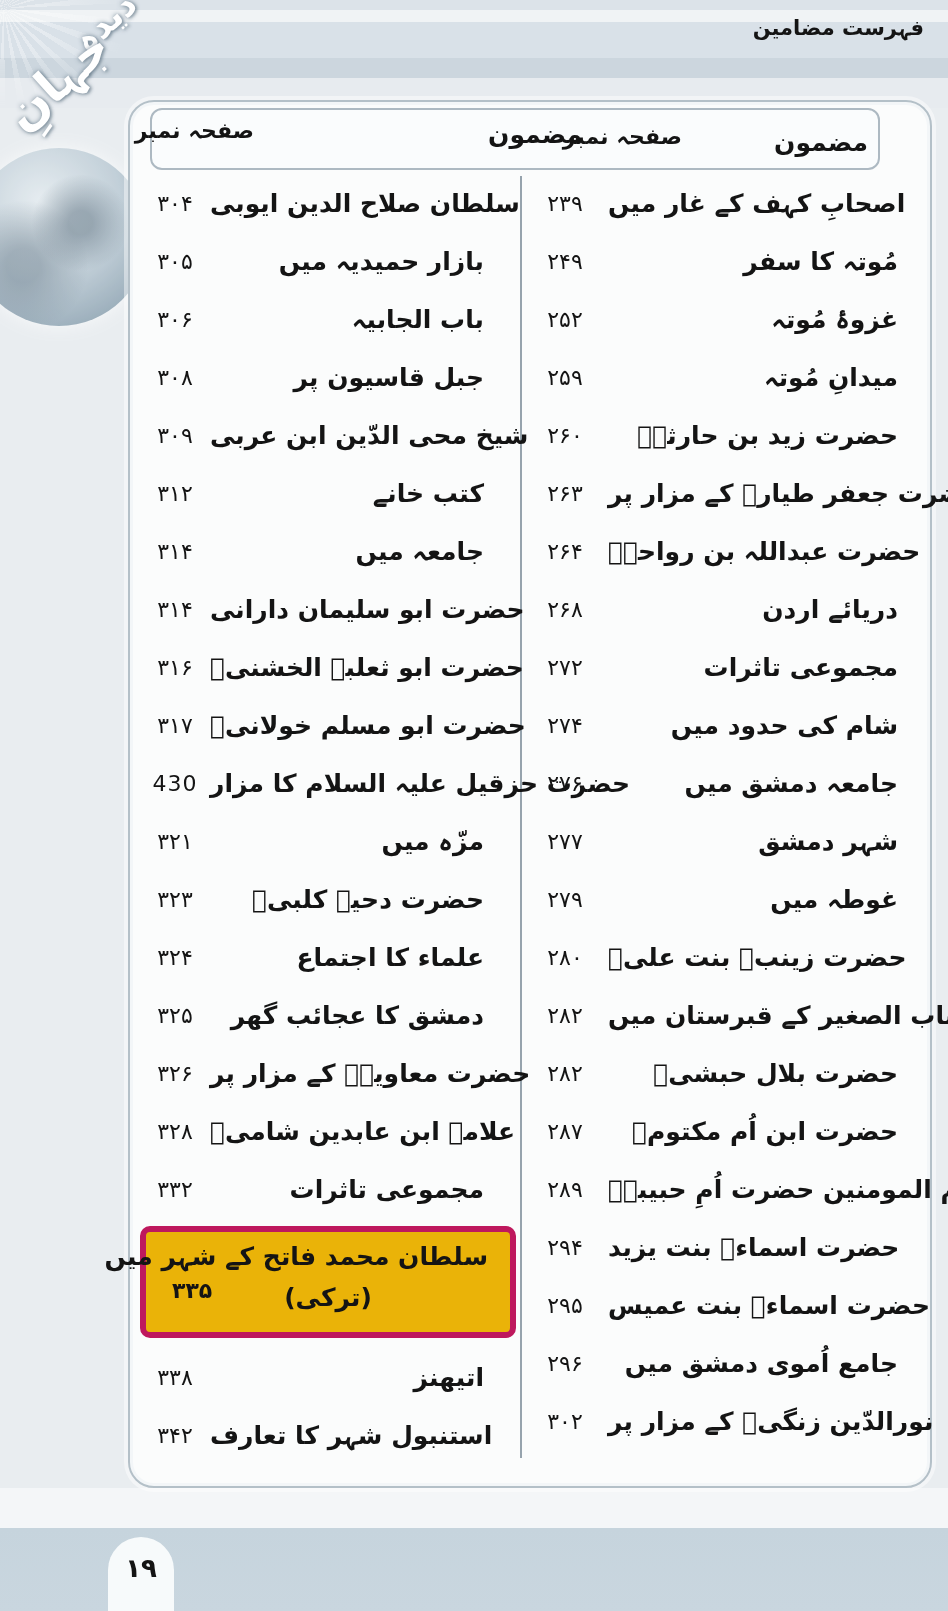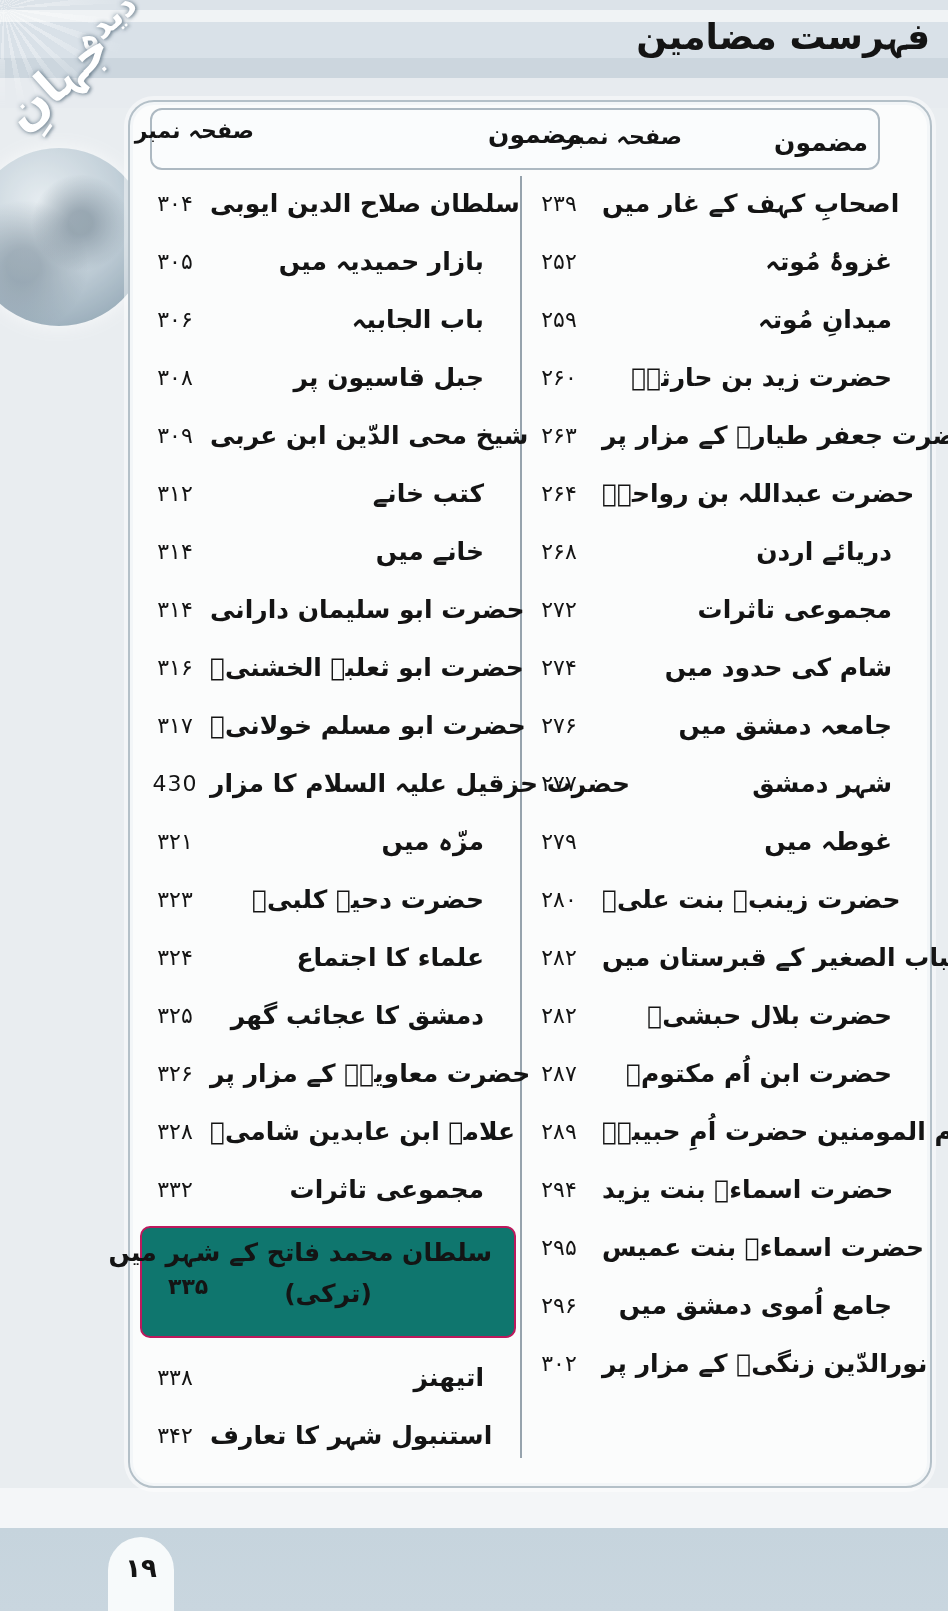--- a/index.html
+++ b/index.html
@@ -40,7 +40,7 @@
   .logo .w2{left:70px; top:2px; font-size:34px; transform:rotate(-42deg);}
   .logo .w1{left:-4px; top:52px; font-size:48px; transform:rotate(-42deg);}
   
-  .heading{position:absolute; top:16px; right:18px; font-size:36px; font-weight:bold; direction:rtl;}
+  .heading{position:absolute; top:16px; right:24px; font-size:21px; font-weight:bold; direction:rtl;}
   
   .toc{
     position:absolute; left:128px; top:100px; width:804px; height:1388px;

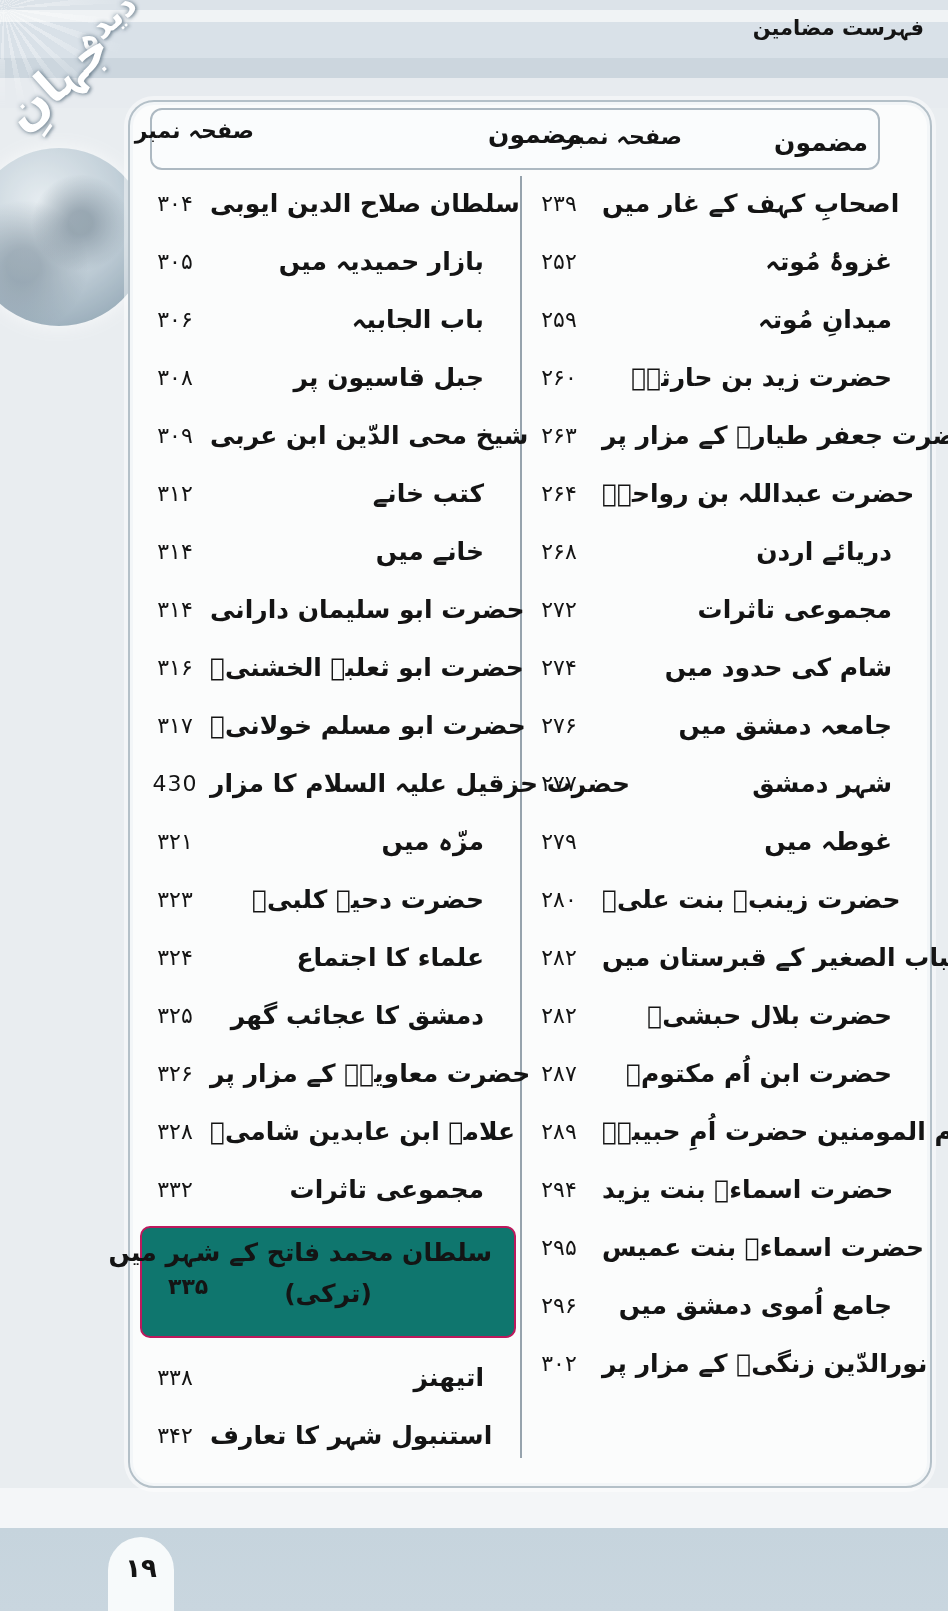--- a/index.html
+++ b/index.html
@@ -60,7 +60,7 @@
   .hdr .h4{right:624px; top:8px;}
   .vdiv{position:absolute; left:390px; top:74px; bottom:28px; width:2px; background:#96a3ad;}
   .col{position:absolute; top:72px;}
-  .col-right{right:8px; width:410px; padding-right:30px; box-sizing:border-box;}
+  .col-right{right:2px; width:410px; padding-right:30px; box-sizing:border-box;}
   .col-left{left:10px; width:380px;}
   .toc-row{display:flex; align-items:center; height:58px;}
   .toc-row .n{flex:none; width:70px; text-align:center; font-weight:normal; font-size:22px; letter-spacing:1px;}

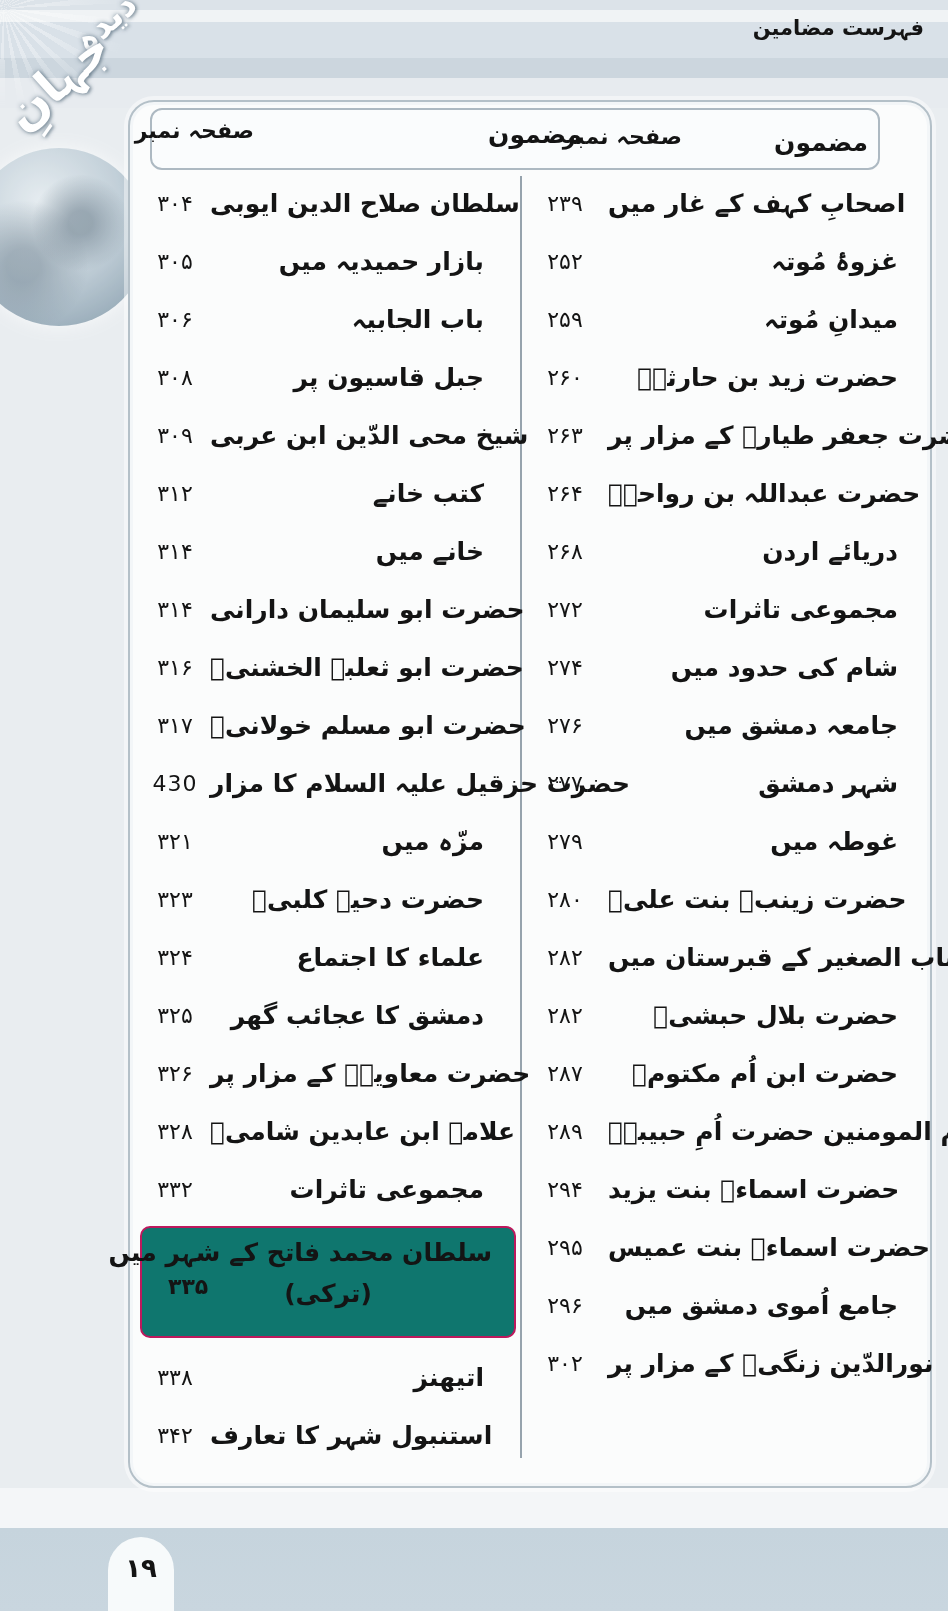--- a/index.html
+++ b/index.html
@@ -114,6 +114,10 @@
           <span class="t">اصحابِ کہف کے غار میں</span>
         </div>
         <div class="toc-row">
+          <span class="n">۲۴۹</span>
+          <span class="t">مُوتہ کا سفر</span>
+        </div>
+        <div class="toc-row">
           <span class="n">۲۵۲</span>
           <span class="t">غزوۂ مُوتہ</span>
         </div>

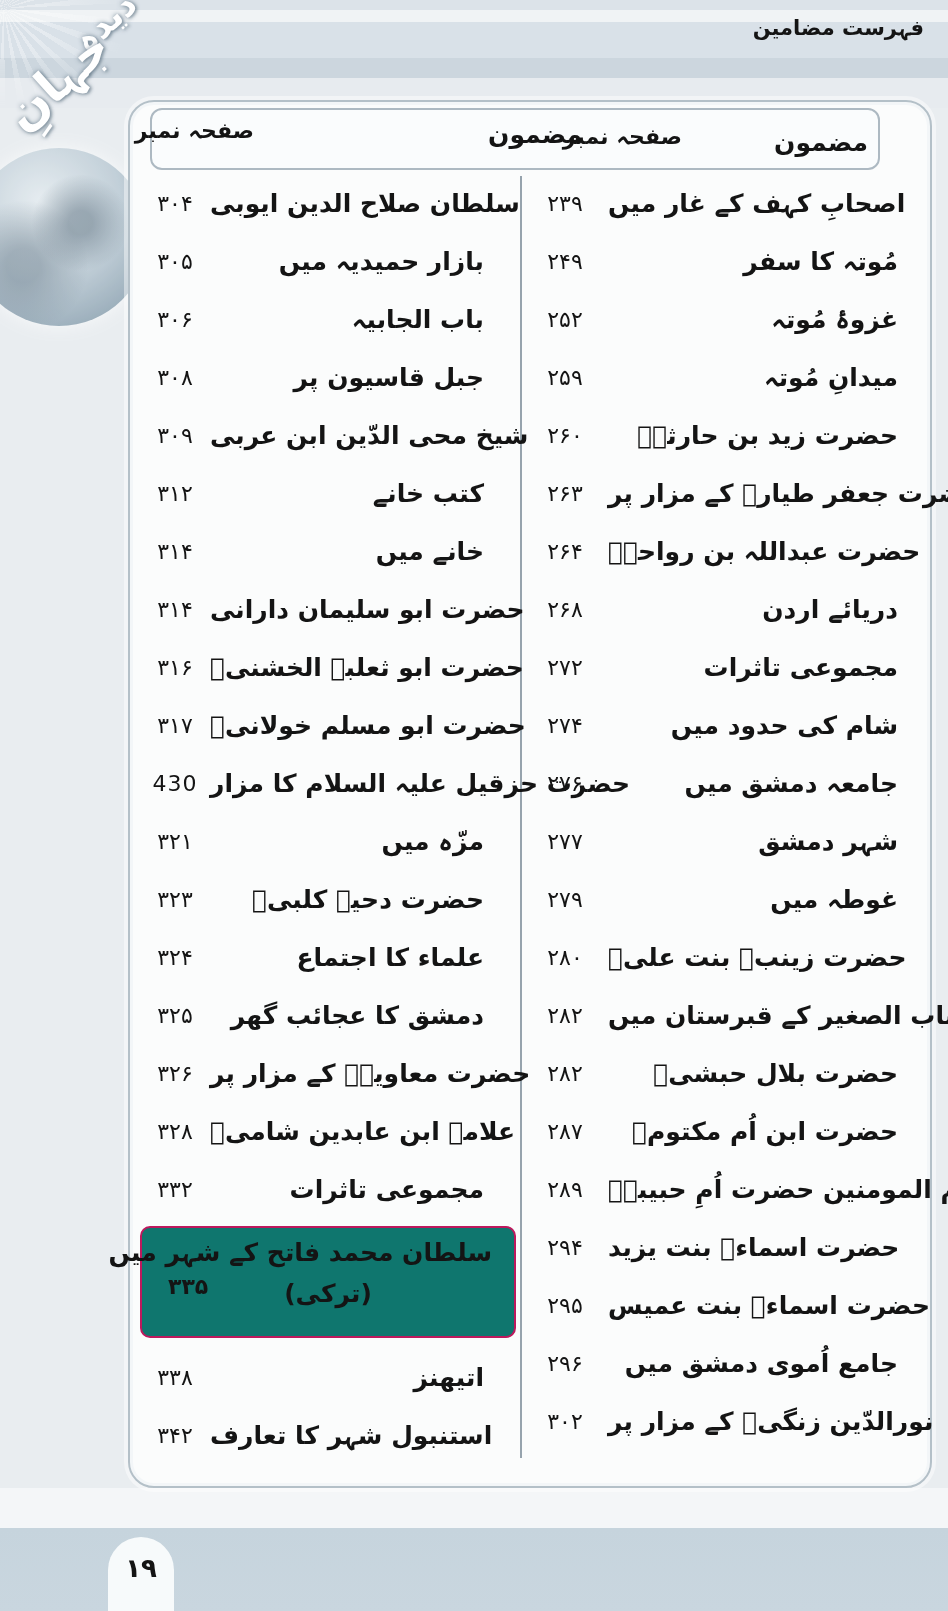--- a/index.html
+++ b/index.html
@@ -227,7 +227,7 @@
           </div>
           <div class="toc-row">
             <span class="n">۳۱۴</span>
-            <span class="t">خانے میں</span>
+            <span class="t">جامعہ میں</span>
           </div>
           <div class="toc-row">
             <span class="n">۳۱۴</span>

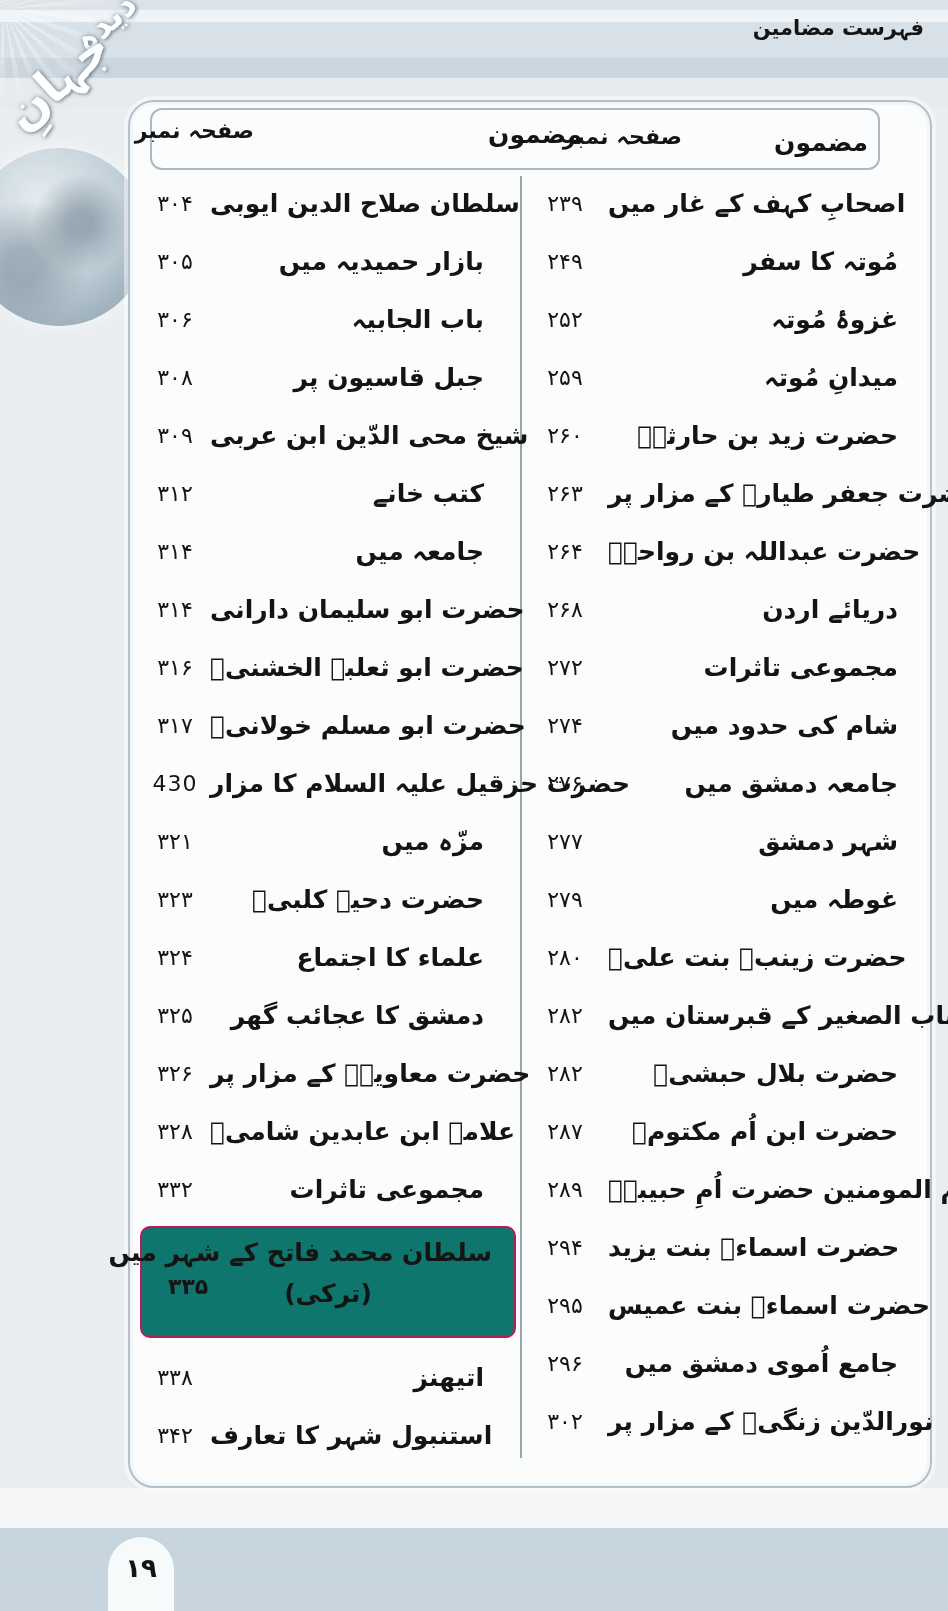--- a/index.html
+++ b/index.html
@@ -72,7 +72,7 @@
   
   .hl{
     position:relative; margin:8px 4px 10px 0; height:112px;
-    background:#0f766e; border:2px solid #be185d; border-radius:10px; box-sizing:border-box;
+    background:#eab308; border:6px solid #be185d; border-radius:10px; box-sizing:border-box;
   }
   .hl .l1{direction:rtl; text-align:right; padding:10px 22px 0 0; font-weight:bold; font-size:25px; white-space:nowrap;}
   .hl .l2{direction:rtl; text-align:center; padding-top:12px; font-weight:bold; font-size:25px;}

